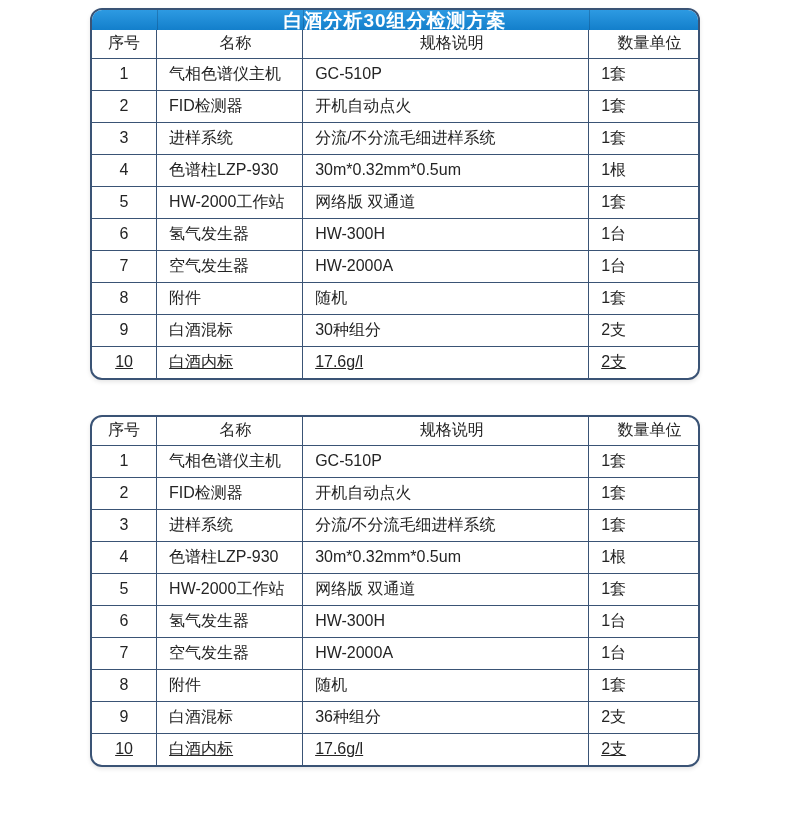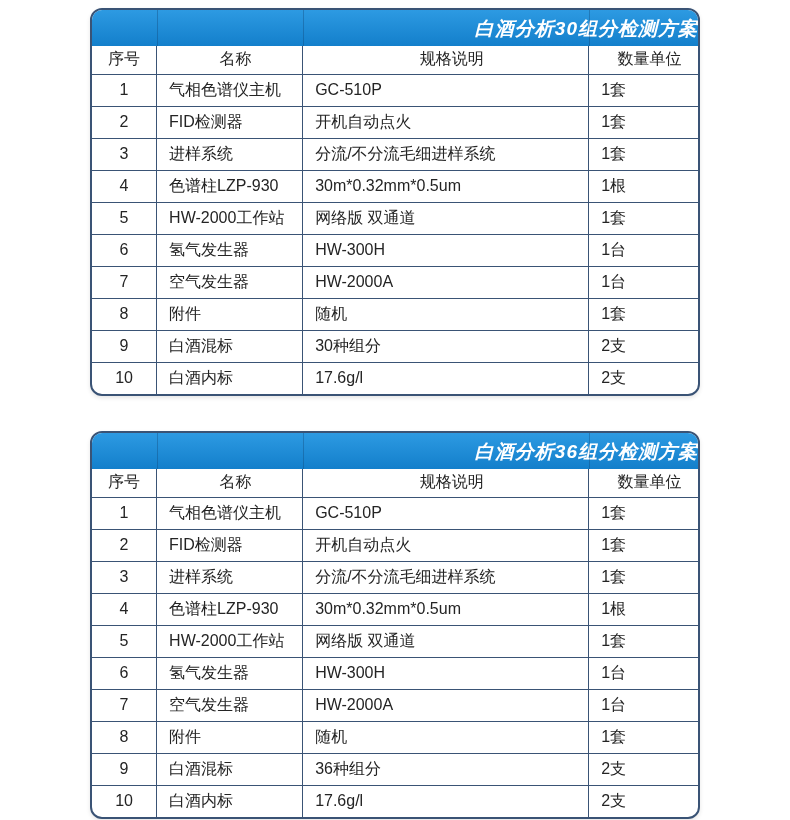--- a/index.html
+++ b/index.html
@@ -29,12 +29,11 @@
   }
   .title-bar{
     position:relative;
-    height:36px;
+    height:20px;
     background:linear-gradient(180deg,var(--blue-top),var(--blue-bottom));
     display:flex;
     align-items:center;
-    justify-content:flex-end;
-    font-style:italic;
+    justify-content:center;
   }
   .title-bar .title-text{
     color:#ffffff;

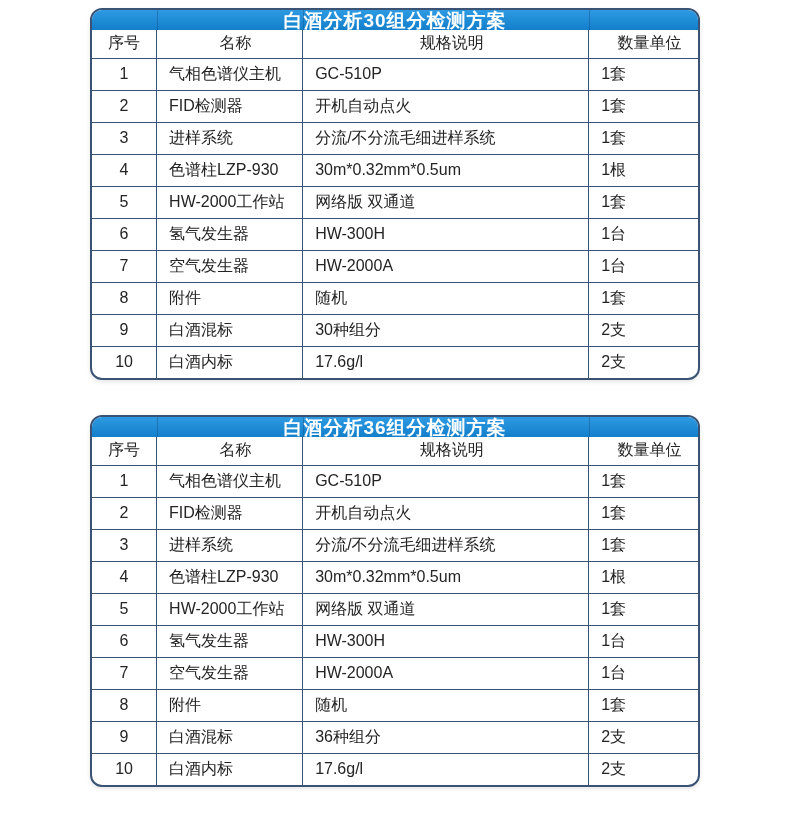--- a/index.html
+++ b/index.html
@@ -76,7 +76,7 @@
   th:first-child,td:first-child{border-left:none;}
   th:last-child,td:last-child{border-right:none;}
   thead th{border-top:none;}
-  tbody tr:last-child td{border-bottom:none;}
+  tbody tr:last-child td{border-bottom:none;text-decoration:underline;}
 </style>
 </head>
 <body>

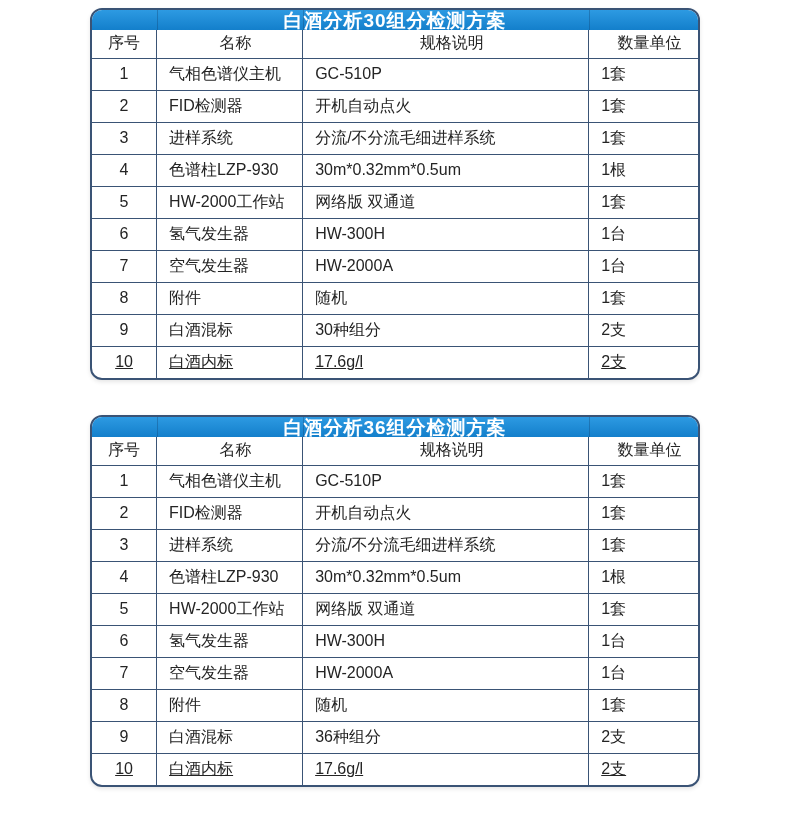--- a/index.html
+++ b/index.html
@@ -169,12 +169,6 @@
 </section>
 
 <section class="panel">
-  <div class="title-bar">
-    <span class="title-text">白酒分析36组分检测方案</span>
-    <i class="tsep s1"></i>
-    <i class="tsep s2"></i>
-    <i class="tsep s3"></i>
-  </div>
   <table>
     <colgroup>
         <col class="c1">

